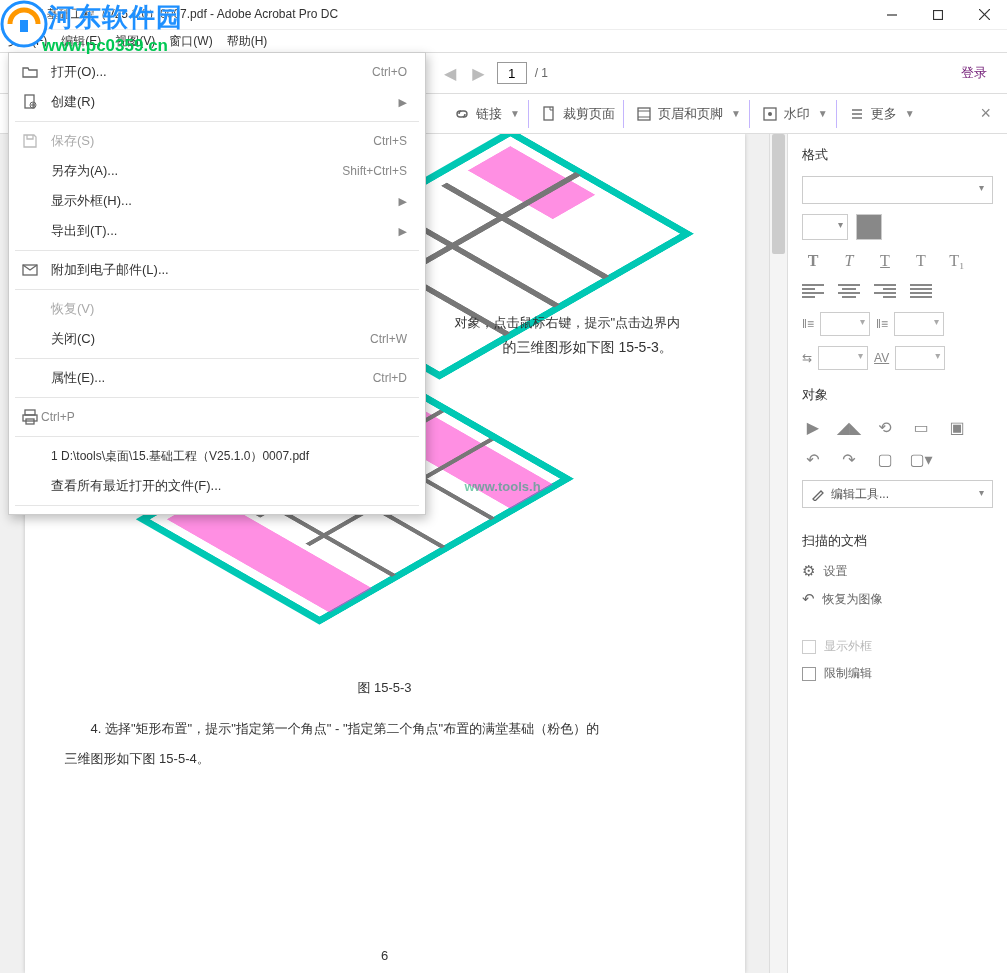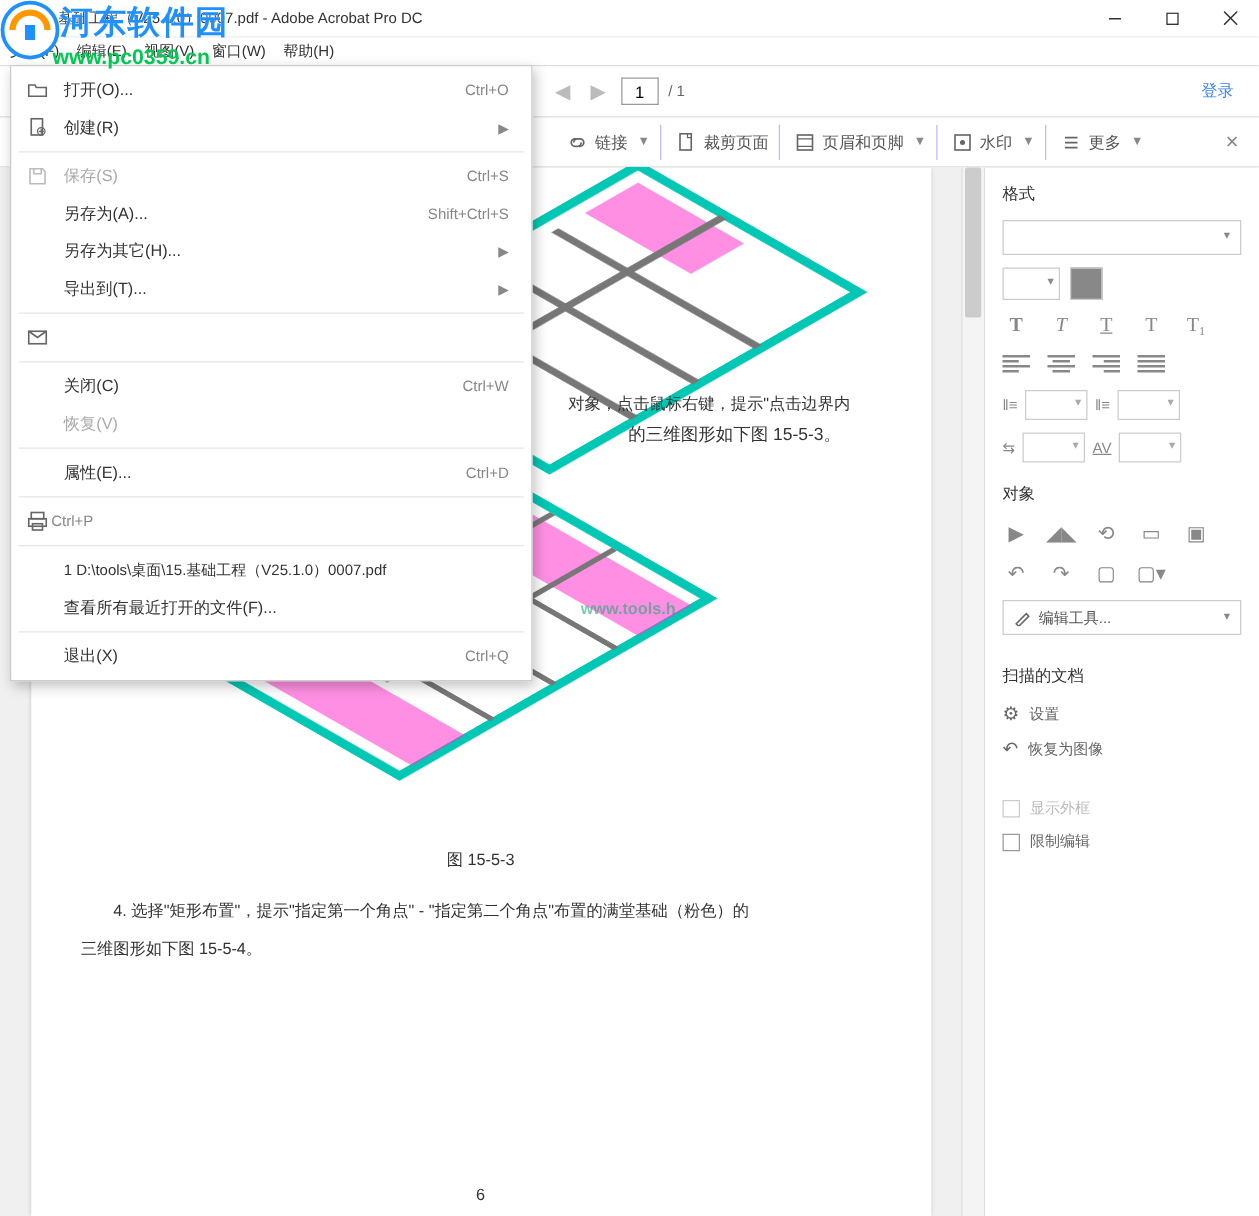--- a/index.html
+++ b/index.html
@@ -16,7 +16,7 @@
   .pagenav .arrow { color:#bbb; font-size:16px; padding:0 4px; }
   .pagenav input { width:30px; height:22px; text-align:center; border:1px solid #999; }
   .pagenav .count { color:#666; }
-  .pagenav .login { margin-left:auto; margin-right:20px; color:#3b82f6; font-size:13px; }
+  .pagenav .login { margin-left:auto; margin-right:20px; color:#701a75; font-size:13px; }
   .toolbar { height: 40px; border-bottom:1px solid #ddd; display:flex; align-items:center; padding:0 10px; gap:4px; position:relative; }
   .toolbar .tbtn { display:flex; align-items:center; gap:6px; padding:4px 8px; color:#555; font-size:13px; border-right:1px solid #c4b5fd; height:28px; }
   .toolbar .tbtn svg { width:16px; height:16px; }

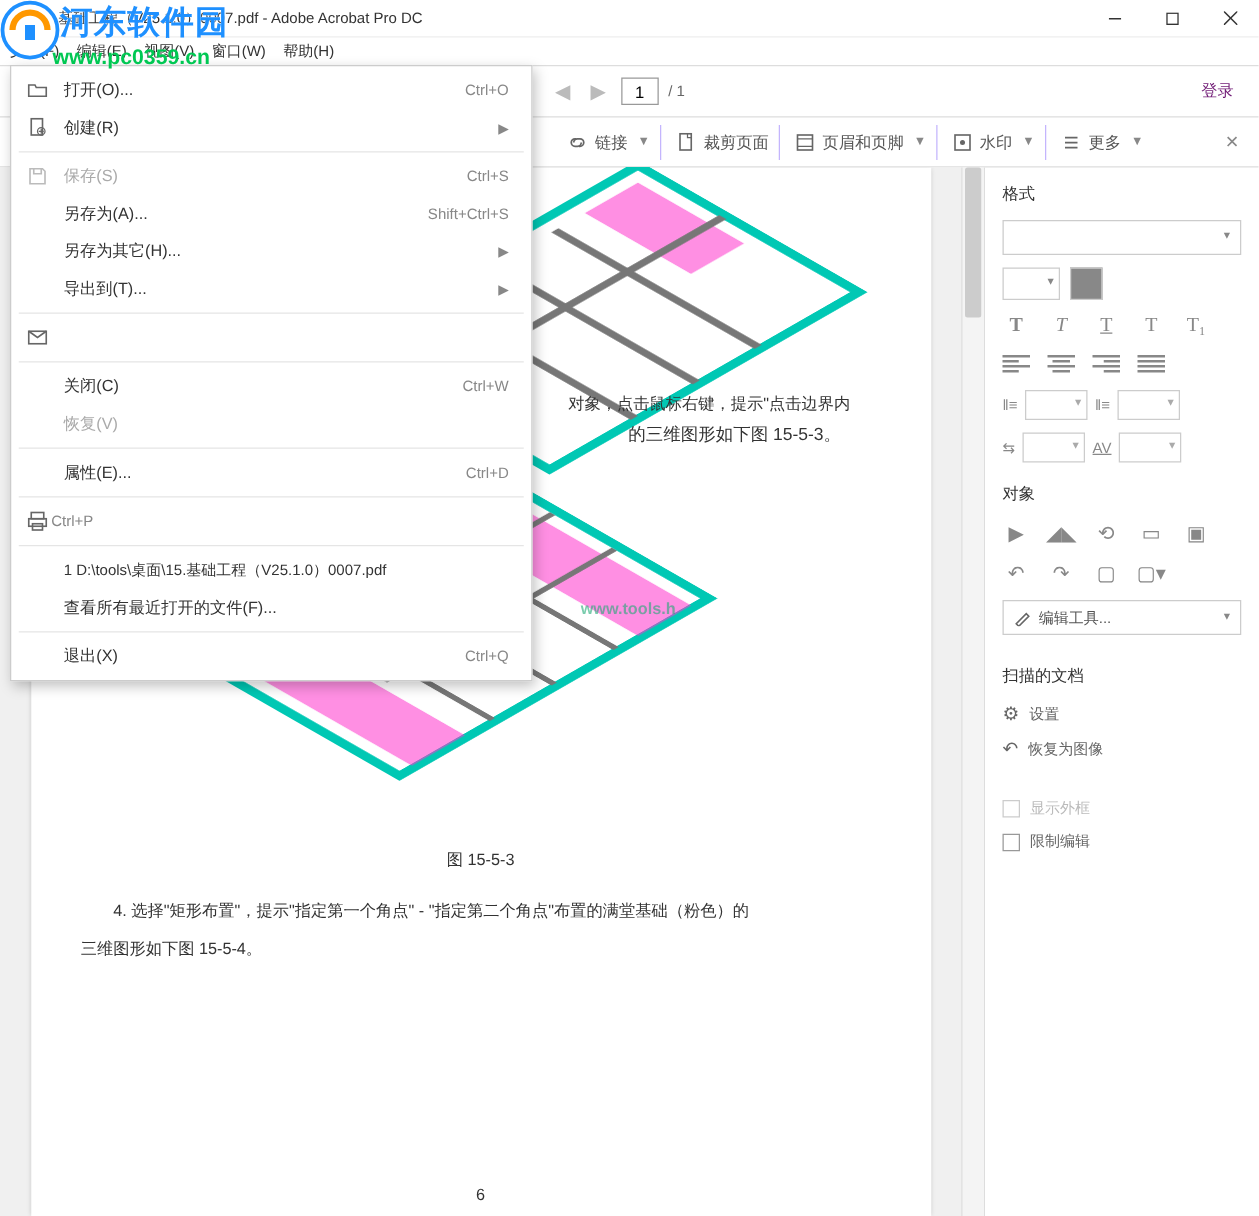--- a/index.html
+++ b/index.html
@@ -359,7 +359,7 @@
   </div>
   <div class="mi">
     <span class="micon"></span>
-    <span class="mlabel">另存为其它(H)...</span>
+    <span class="mlabel">显示外框(H)...</span>
     <span class="msub">▶</span>
   </div>
   <div class="mi">

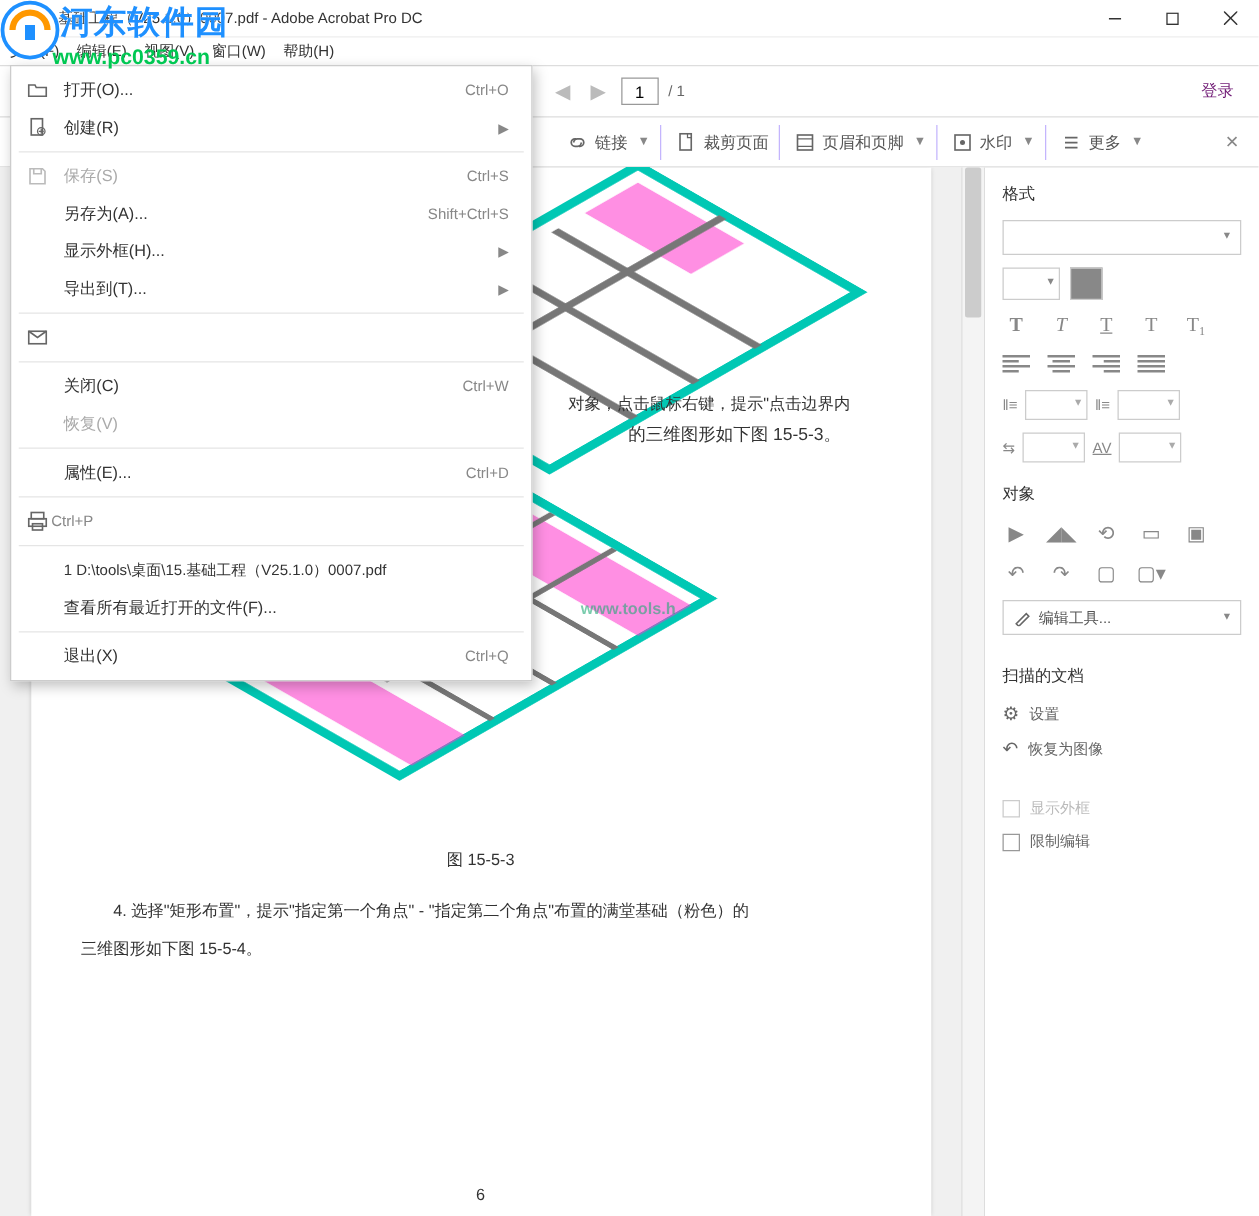--- a/index.html
+++ b/index.html
@@ -375,6 +375,7 @@
           <path d="M2 4l7 5 7-5" fill="none" stroke="#666" stroke-width="1.3"></path>
         </svg>
     </span>
+    <span class="mlabel">附加到电子邮件(L)...</span>
   </div>
   <div class="sep"></div>
   <div class="mi">

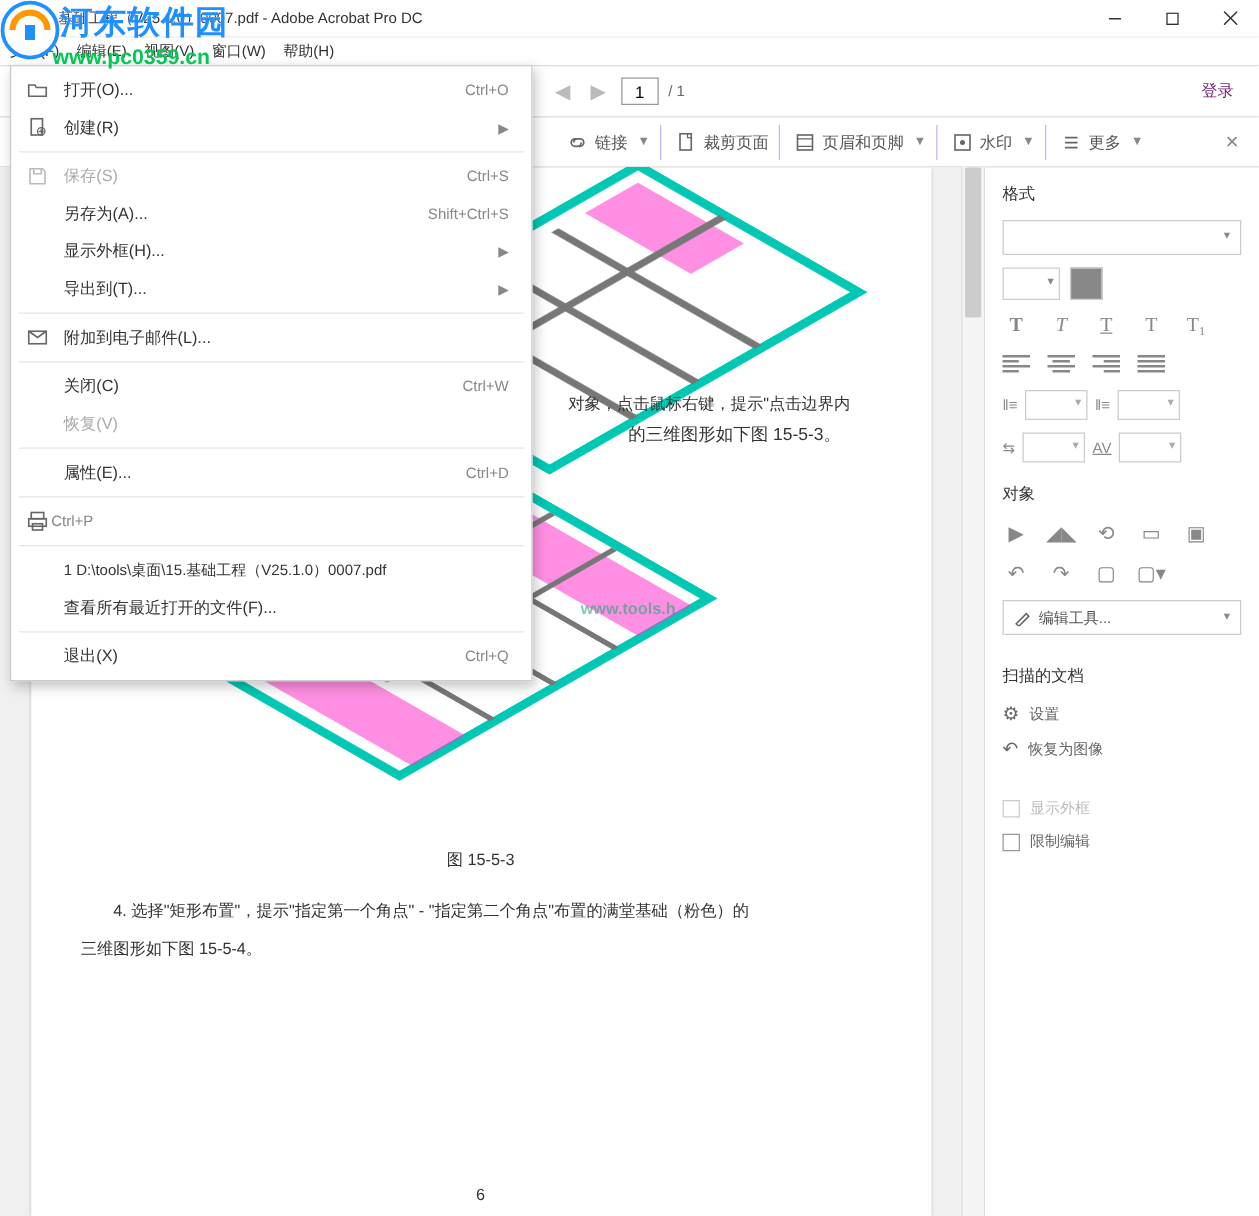--- a/index.html
+++ b/index.html
@@ -378,14 +378,14 @@
     <span class="mlabel">附加到电子邮件(L)...</span>
   </div>
   <div class="sep"></div>
+  <div class="mi disabled">
+    <span class="micon"></span>
+    <span class="mlabel">恢复(V)</span>
+  </div>
   <div class="mi">
     <span class="micon"></span>
     <span class="mlabel">关闭(C)</span>
     <span class="mshort">Ctrl+W</span>
-  </div>
-  <div class="mi disabled">
-    <span class="micon"></span>
-    <span class="mlabel">恢复(V)</span>
   </div>
   <div class="sep"></div>
   <div class="mi">

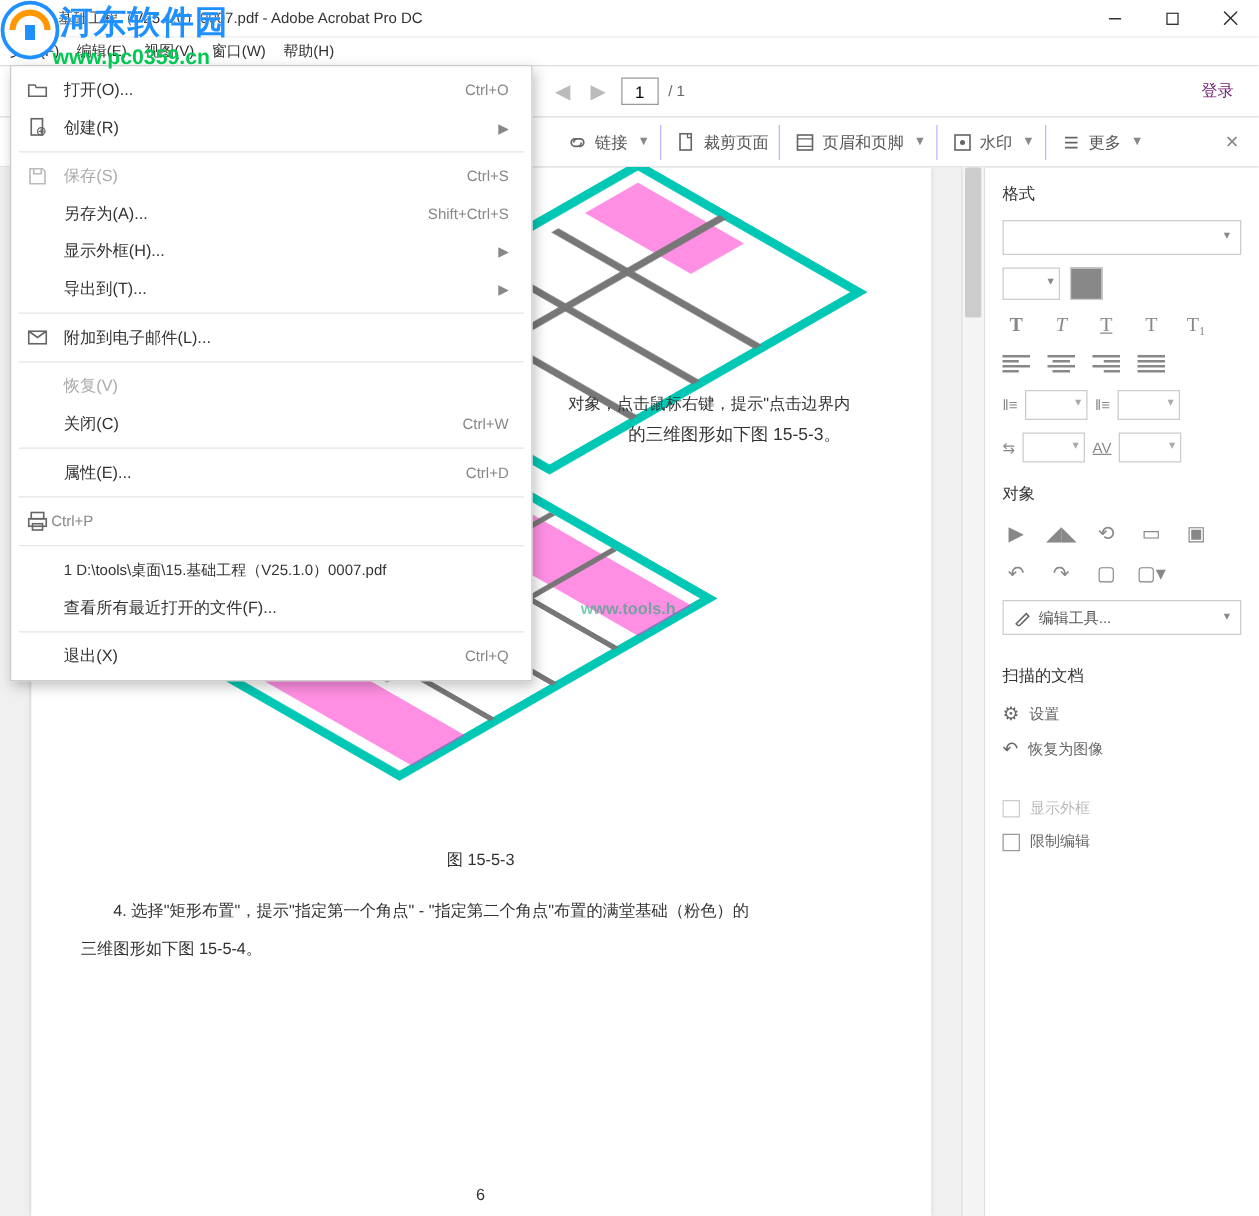--- a/index.html
+++ b/index.html
@@ -414,11 +414,6 @@
     <span class="mlabel">查看所有最近打开的文件(F)...</span>
   </div>
   <div class="sep"></div>
-  <div class="mi">
-    <span class="micon"></span>
-    <span class="mlabel">退出(X)</span>
-    <span class="mshort">Ctrl+Q</span>
-  </div>
 </div>
 
 <div class="red-box" style="left:14px; top:59px; width:142px; height:28px;"></div>

